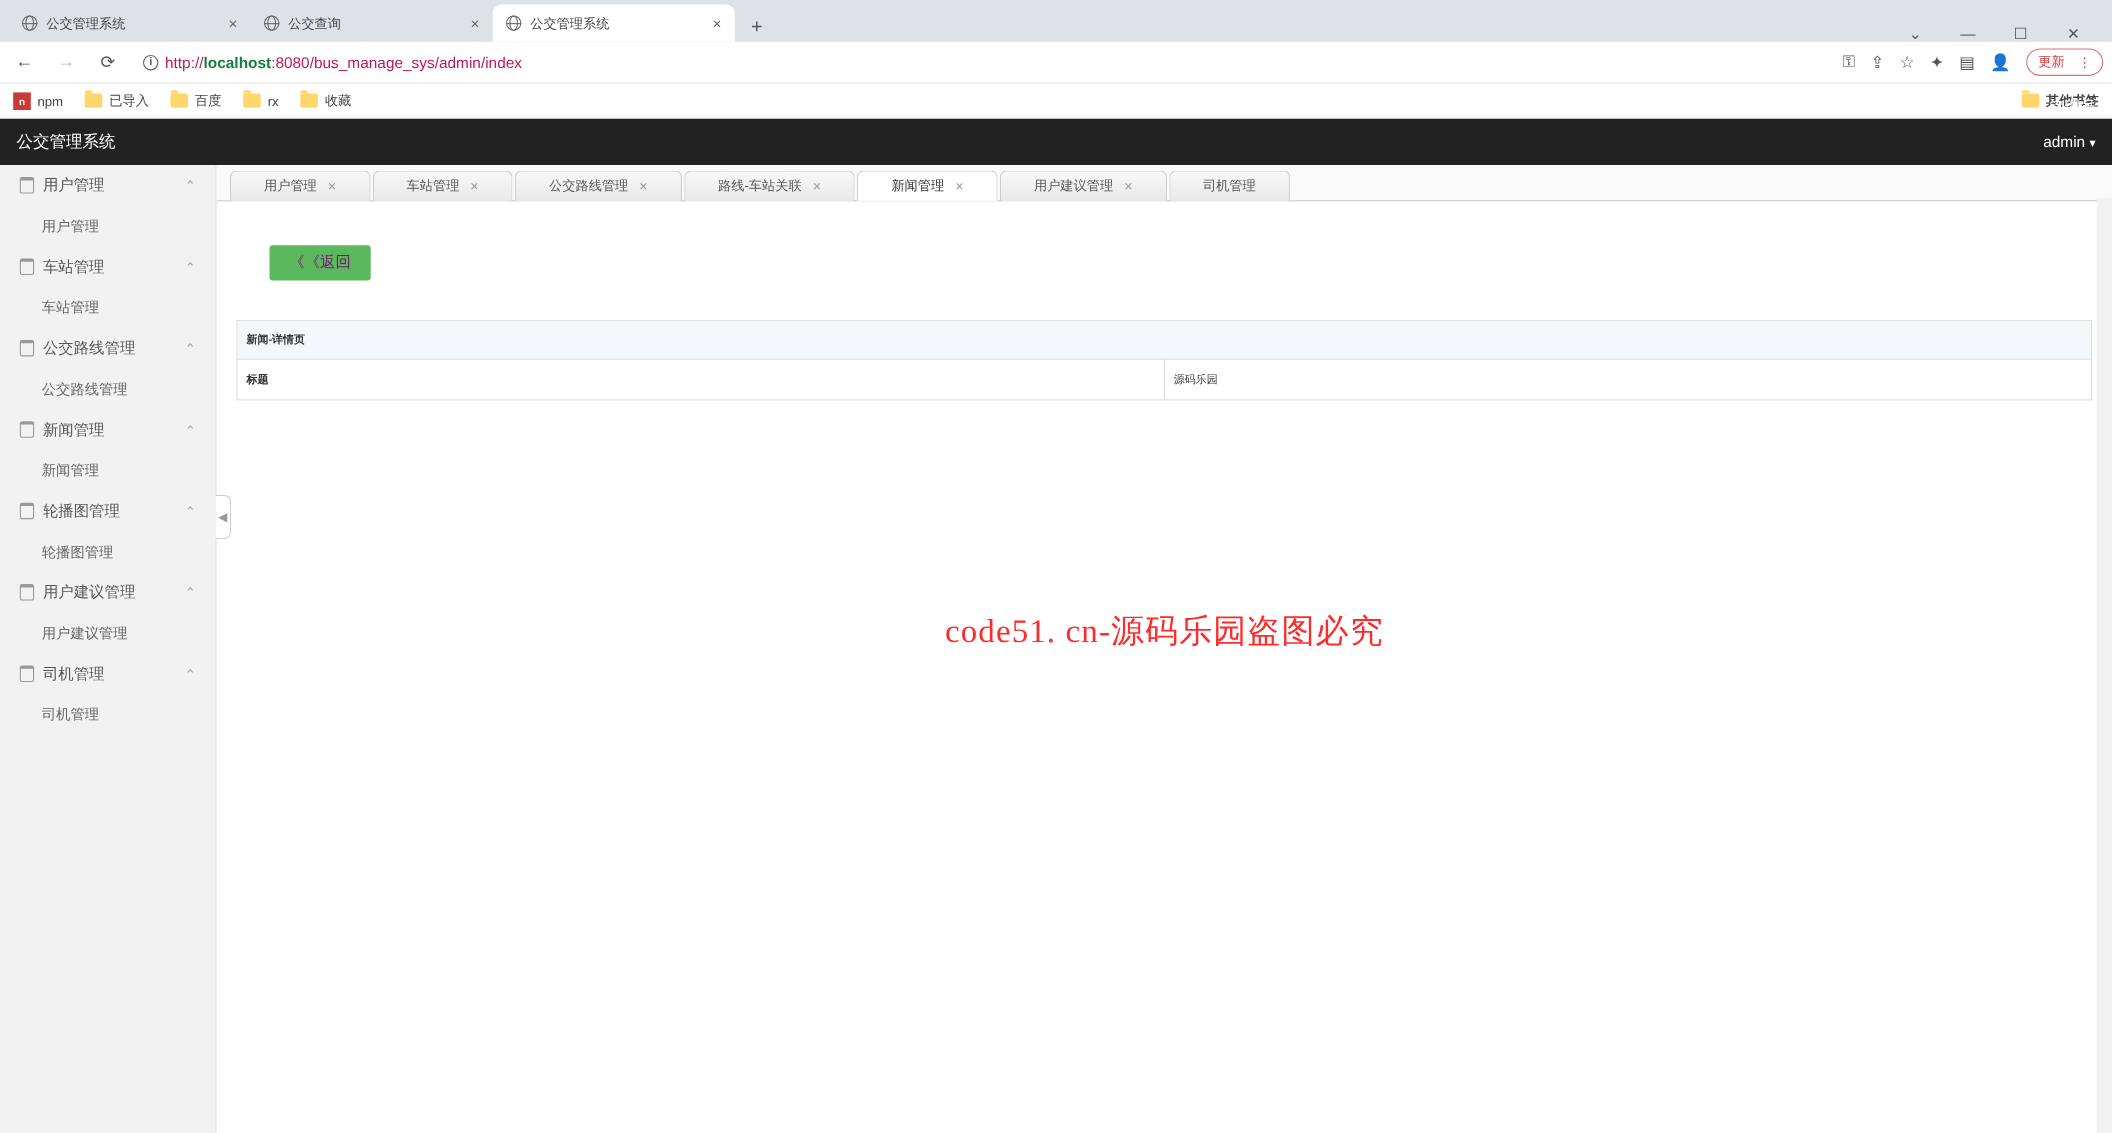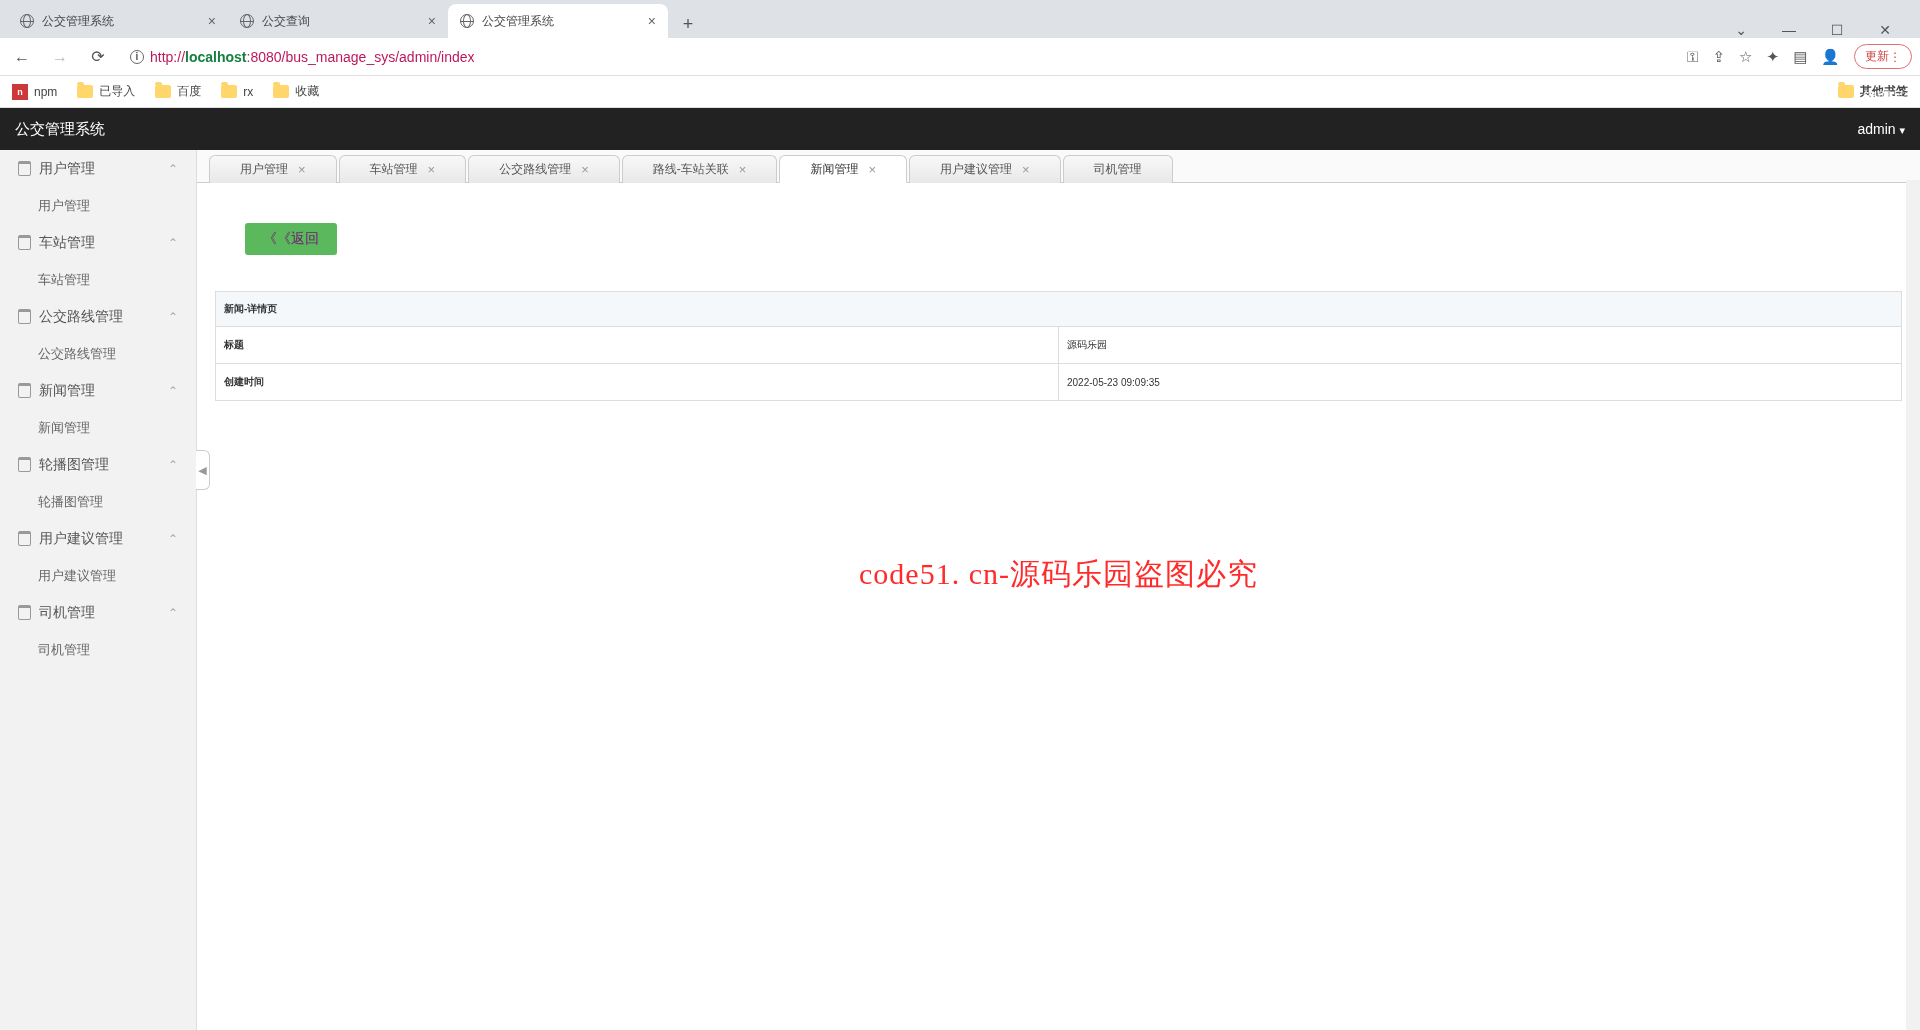--- a/index.html
+++ b/index.html
@@ -26,7 +26,7 @@
 .url-host { color: #15803d; font-weight: bold; }
 .url-rest { color: #be185d; }
 .right-icons { display: flex; align-items: center; gap: 14px; color: #555; font-size: 15px; }
-.update-btn { border: 1px solid #e07070; color: #d04040; padding: 3px 10px; border-radius: 14px; font-size: 12px; display: flex; align-items: center; gap: 0; cursor: pointer; }
+.update-btn { border: 1px solid #e07070; color: #d04040; padding: 3px 10px; border-radius: 14px; font-size: 12px; display: flex; align-items: center; gap: 12px; cursor: pointer; }
 
 .bookmarks-row { display: flex; align-items: center; height: 32px; background: #fff; padding: 0 12px; gap: 20px; border-bottom: 1px solid #e0e0e0; font-size: 12px; color: #444; }
 .bm-item { display: flex; align-items: center; gap: 6px; cursor: pointer; }

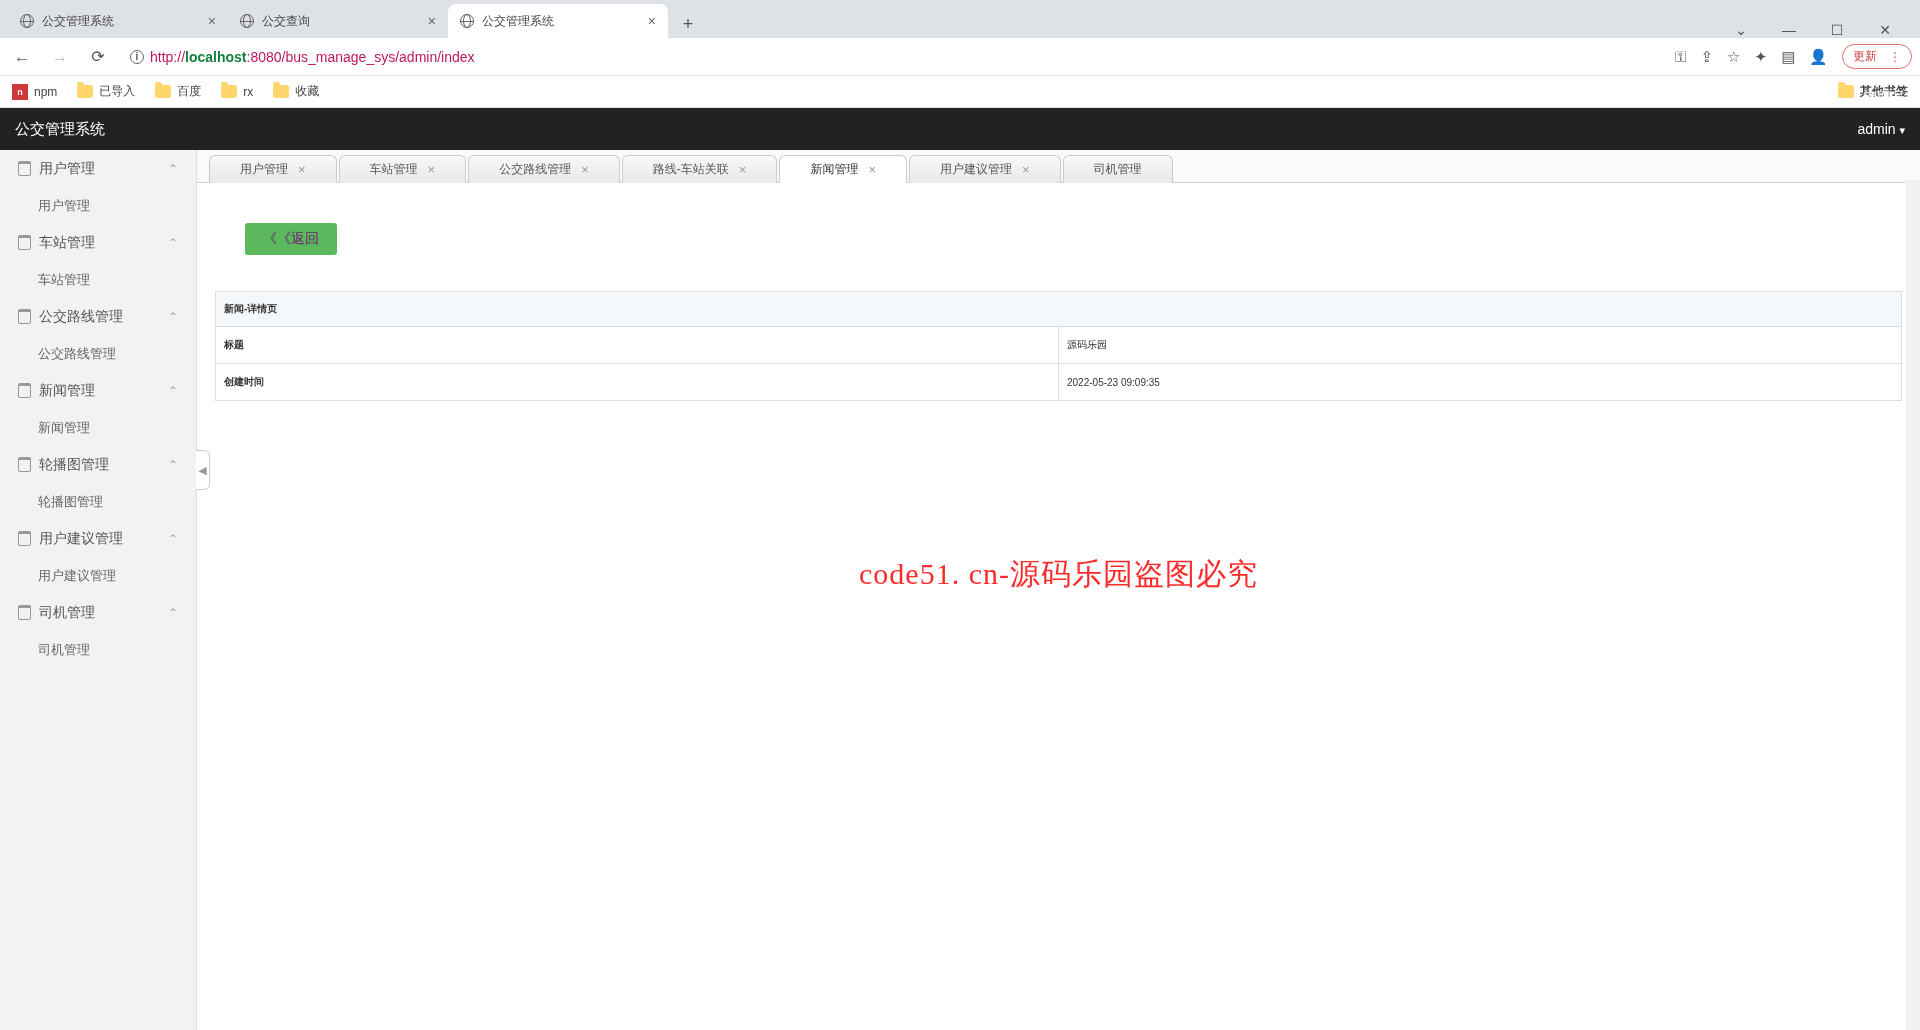--- a/index.html
+++ b/index.html
@@ -258,10 +258,6 @@
               <td class="label-cell">标题</td>
               <td>源码乐园</td>
             </tr>
-            <tr>
-              <td class="label-cell">创建时间</td>
-              <td>2022-05-23 09:09:35</td>
-            </tr>
           </tbody>
       </table>
     </div>

